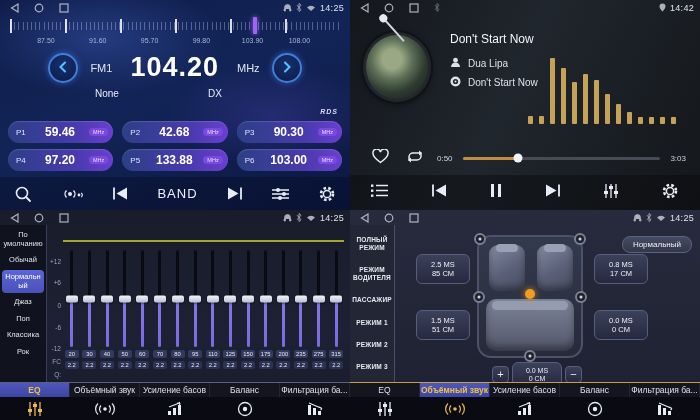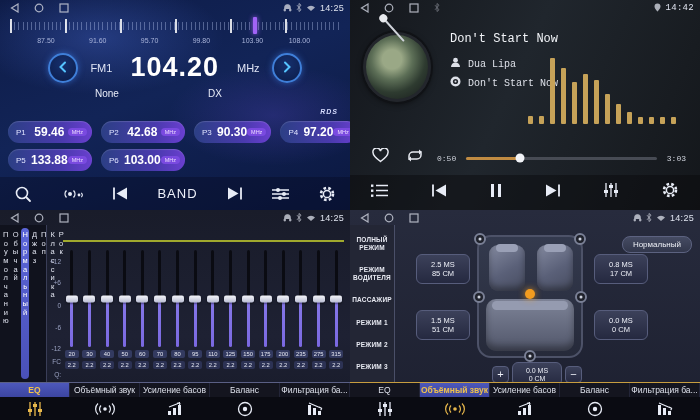--- a/index.html
+++ b/index.html
@@ -52,7 +52,7 @@
   .band-txt { font-size:13px; color:#eef1fa; letter-spacing:1px; }
 
   
-  .q-music { background:linear-gradient(115deg,#14171c 0%,#20262d 45%,#14171b 100%);font-family:Liberation Mono, monospace; }
+  .q-music { background:linear-gradient(115deg,#14171c 0%,#20262d 45%,#14171b 100%); }
   .album { position:absolute; left:13px; top:32px; width:68px; height:70px; border-radius:50%;
     background:radial-gradient(circle at 42% 38%, #9aa886 0 18%, #5d6f57 38%, #2e3b30 62%, #15181a 100%);
     border:3px solid #23262c; box-shadow:0 0 0 2px #101216, 0 2px 6px rgba(0,0,0,.6); }

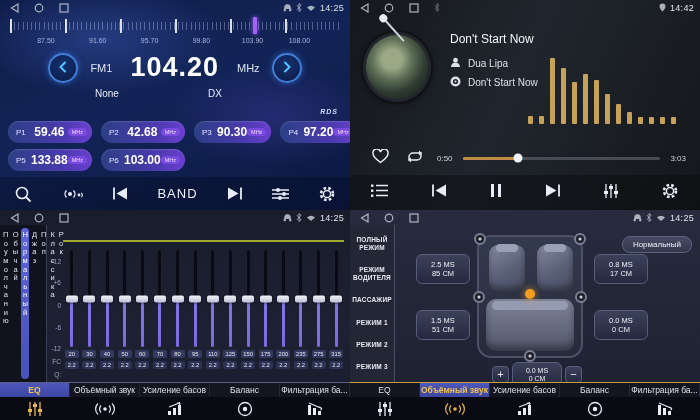--- a/index.html
+++ b/index.html
@@ -39,7 +39,7 @@
   .subrow .none { position:absolute; left:95px; font-size:10px; color:#e8ecf8; }
   .subrow .dx { position:absolute; left:208px; font-size:10px; color:#e8ecf8; }
   .rds { position:absolute; right:12px; top:108px; font-size:7px; font-weight:bold; font-style:italic; color:#d6dcff; letter-spacing:1px; }
-  .presets { position:absolute; left:8px; right:8px; top:121px; display:grid; grid-template-columns:repeat(4,1fr); grid-template-rows:22px 22px; gap:6px 9px; }
+  .presets { position:absolute; left:8px; right:8px; top:121px; display:grid; grid-template-columns:repeat(3,1fr); grid-template-rows:22px 22px; gap:6px 9px; }
   .preset { display:flex; align-items:center; border-radius:11px; padding:0 5px 0 8px;
     background:linear-gradient(90deg,#2c3f85 0%,#4a3aae 65%,#6a3fd0 100%);
     box-shadow:inset 0 1px 1px rgba(255,255,255,.15); }

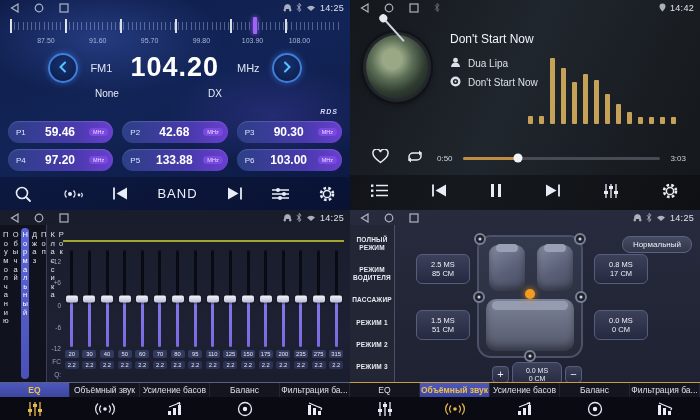--- a/index.html
+++ b/index.html
@@ -83,7 +83,7 @@
 
   
   .q-eq { background:linear-gradient(#191c2a,#1e2133 60%,#171a28); }
-  .eq-side { position:absolute; left:0; top:15px; bottom:38px; width:47px; background:#10121d; border-right:1px solid #3a3e58; display:flex; flex-direction:row; padding:3px 2px; gap:2px; }
+  .eq-side { position:absolute; left:0; top:15px; bottom:38px; width:47px; background:#10121d; border-right:1px solid #3a3e58; display:flex; flex-direction:column; padding:3px 2px; gap:2px; }
   .eq-side .it { font-size:7.5px; color:#dfe2ee; text-align:center; padding:3px 1px; overflow-wrap:anywhere; line-height:1.15; }
   .eq-side .it.sel { background:linear-gradient(#5b65d8,#4a51b8); border-radius:4px; color:#fff; }
   .eq-scale { position:absolute; left:47px; top:15px; width:16px; bottom:38px; }

